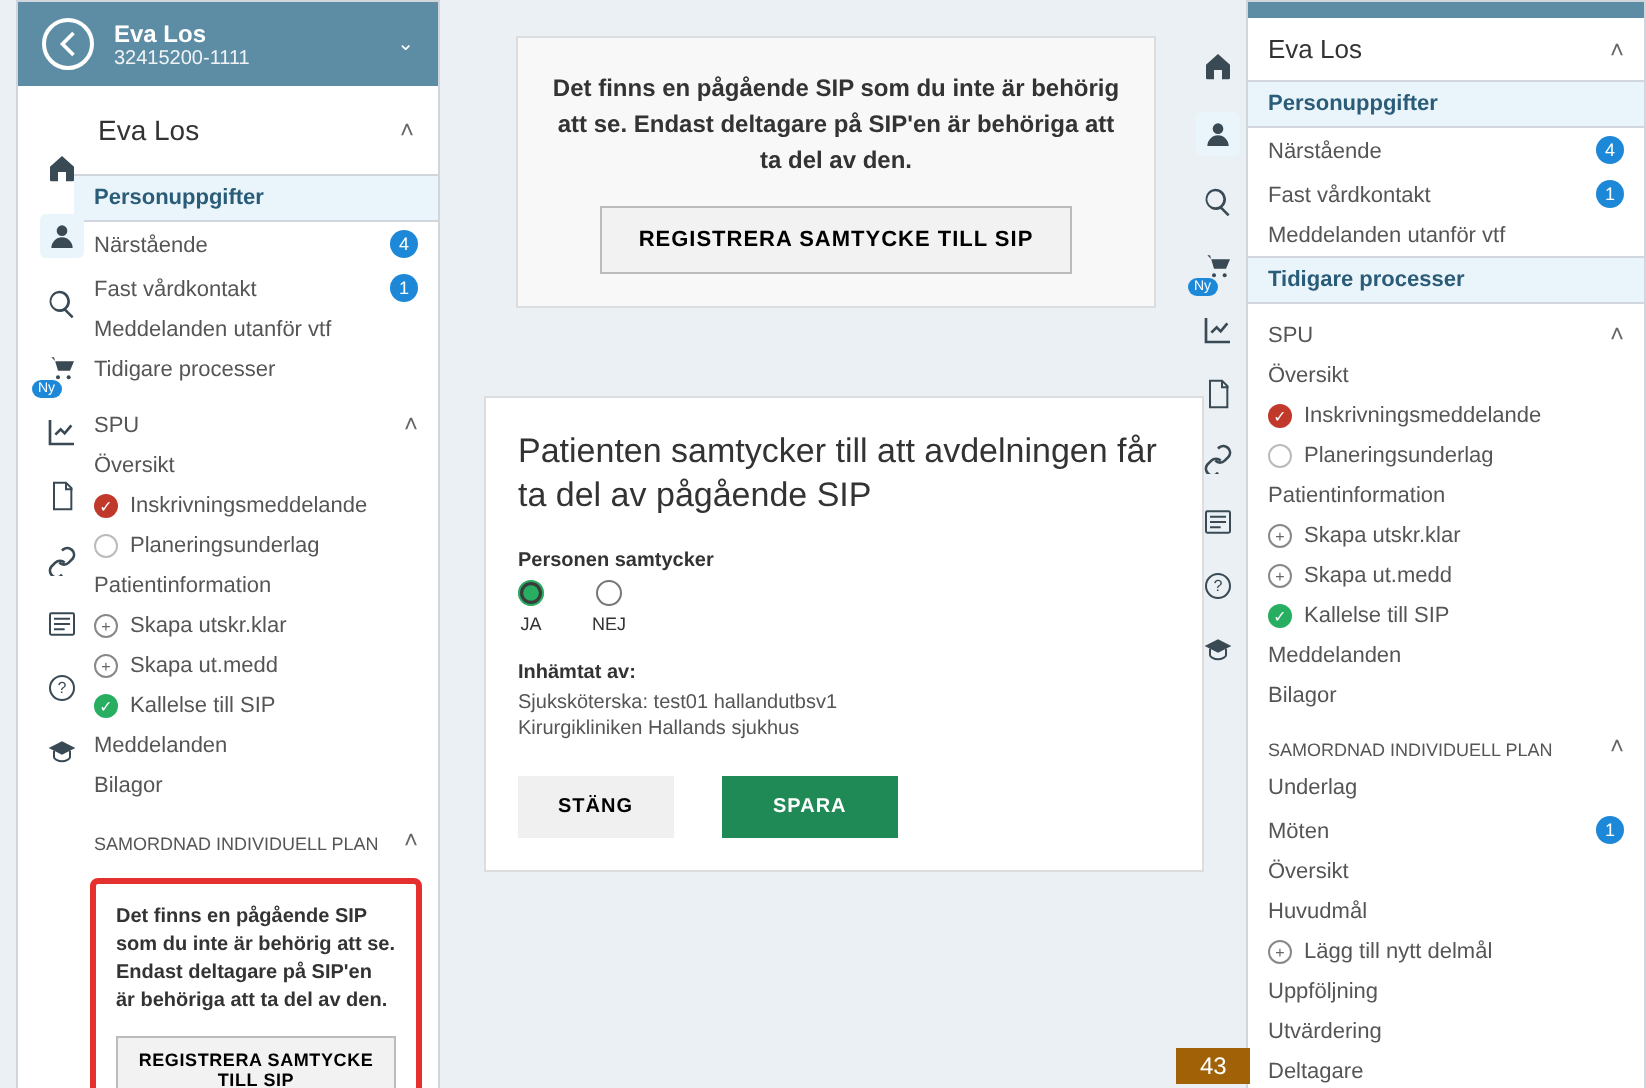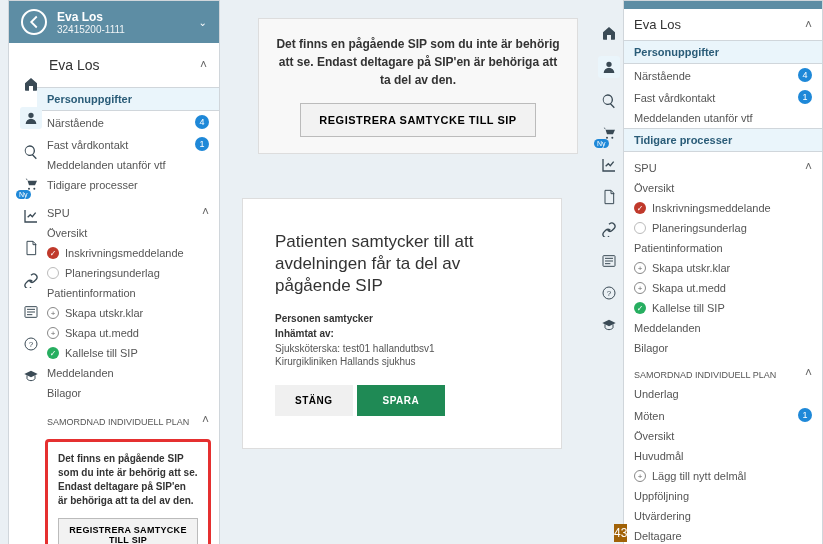--- a/index.html
+++ b/index.html
@@ -38,7 +38,7 @@
 .popup1{position:absolute;left:258px;top:18px;width:320px;background:#f8f8f8;border:1px solid #ddd;padding:16px}
 .popup1 .txt{font-weight:bold;font-size:12px;text-align:center;line-height:1.5;margin-bottom:14px}
 .popup1 .btn{display:block;margin:0 auto;border:1px solid #bbb;background:#f2f2f2;padding:10px 18px;font-size:11px;font-weight:bold;letter-spacing:.5px;cursor:pointer}
-.popup2{position:absolute;left:242px;top:198px;width:320px;background:#fff;border:1px solid #ddd;padding:32px}
+.popup2{position:absolute;left:242px;top:198px;width:360px;background:#fff;border:1px solid #ddd;padding:16px}
 .popup2 h2{font-size:17px;font-weight:normal;color:#333;margin-bottom:16px;line-height:1.3}
 .popup2 .lbl{font-size:10px;font-weight:bold;margin-bottom:4px}
 .radios{display:flex;gap:24px;margin-bottom:14px;align-items:flex-start}

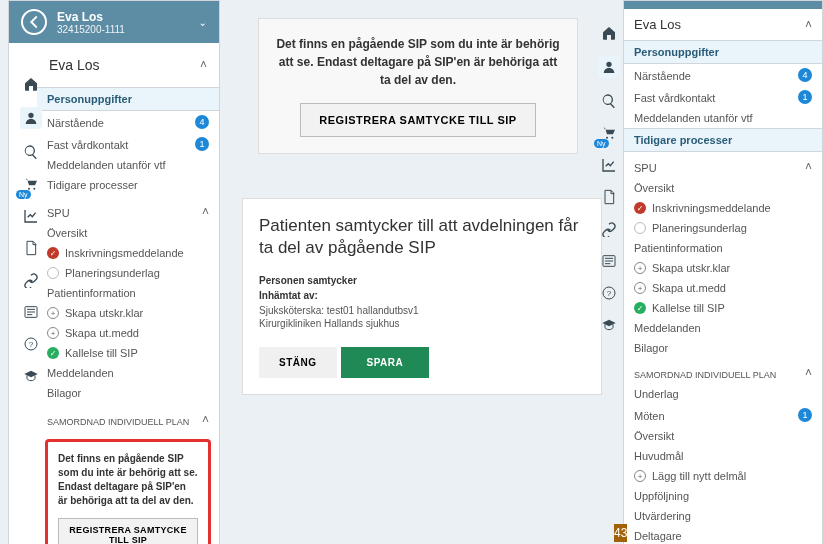--- a/index.html
+++ b/index.html
@@ -204,6 +204,16 @@
 <div class="popup2">
   <h2>Patienten samtycker till att avdelningen får ta del av pågående SIP</h2>
   <div class="lbl">Personen samtycker</div>
+  <div class="radios">
+    <label>
+        <input type="radio" name="c" checked="" style="">
+        <span>JA</span>
+      </label>
+    <label>
+        <input type="radio" name="c" style="">
+        <span>NEJ</span>
+      </label>
+  </div>
   <div class="lbl">Inhämtat av:</div>
   <div class="info">Sjuksköterska: test01 hallandutbsv1</div>
   <div class="info">Kirurgikliniken Hallands sjukhus</div>

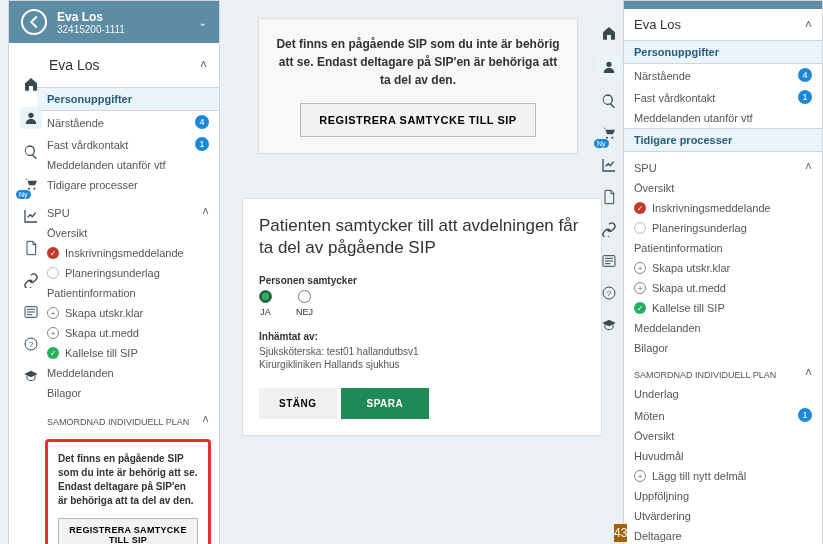--- a/index.html
+++ b/index.html
@@ -45,7 +45,7 @@
 .radios label{display:flex;flex-direction:column;align-items:center;font-size:9px;gap:4px;cursor:pointer}
 .radios input{accent-color:#27ae60}
 .info{font-size:10px;color:#555;margin-bottom:2px}
-.btns{display:flex;gap:4px;margin-top:18px}
+.btns{display:flex;gap:24px;margin-top:18px}
 .btn-g{background:#f0f0f0;border:none;padding:10px 20px;font-size:10px;font-weight:bold;cursor:pointer;letter-spacing:.5px}
 .btn-gr{background:#1f8a55;color:#fff;border:none;padding:10px 26px;font-size:10px;font-weight:bold;cursor:pointer;letter-spacing:.5px}
 .pagenum{position:absolute;left:614px;bottom:2px;color:#fff;background:#a16207;padding:2px 0;font-size:12px}

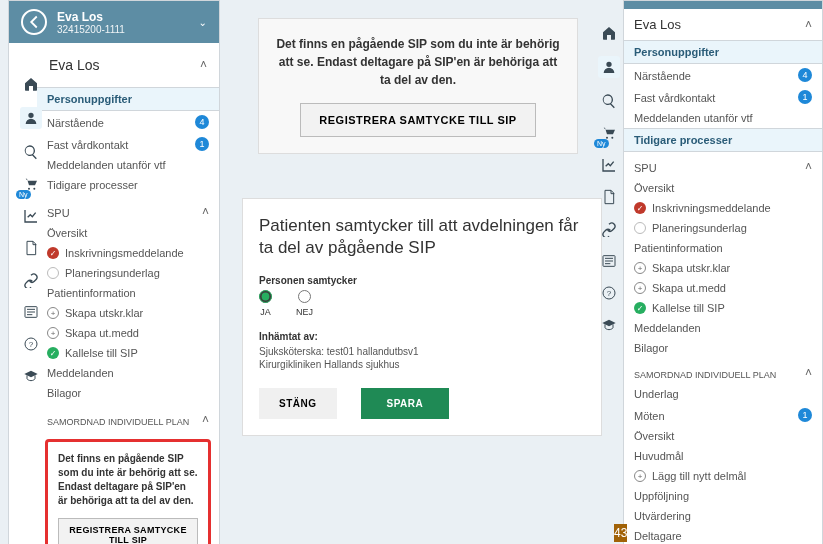--- a/index.html
+++ b/index.html
@@ -48,7 +48,7 @@
 .btns{display:flex;gap:24px;margin-top:18px}
 .btn-g{background:#f0f0f0;border:none;padding:10px 20px;font-size:10px;font-weight:bold;cursor:pointer;letter-spacing:.5px}
 .btn-gr{background:#1f8a55;color:#fff;border:none;padding:10px 26px;font-size:10px;font-weight:bold;cursor:pointer;letter-spacing:.5px}
-.pagenum{position:absolute;left:614px;bottom:2px;color:#fff;background:#a16207;padding:2px 0;font-size:12px}
+.pagenum{position:absolute;left:588px;bottom:2px;color:#fff;background:#a16207;padding:2px 12px;font-size:12px}
 .top-strip-r{height:8px;background:#5d8da4}
 .name-row-r{display:flex;align-items:center;padding:8px 10px;font-size:13px}
 </style>

